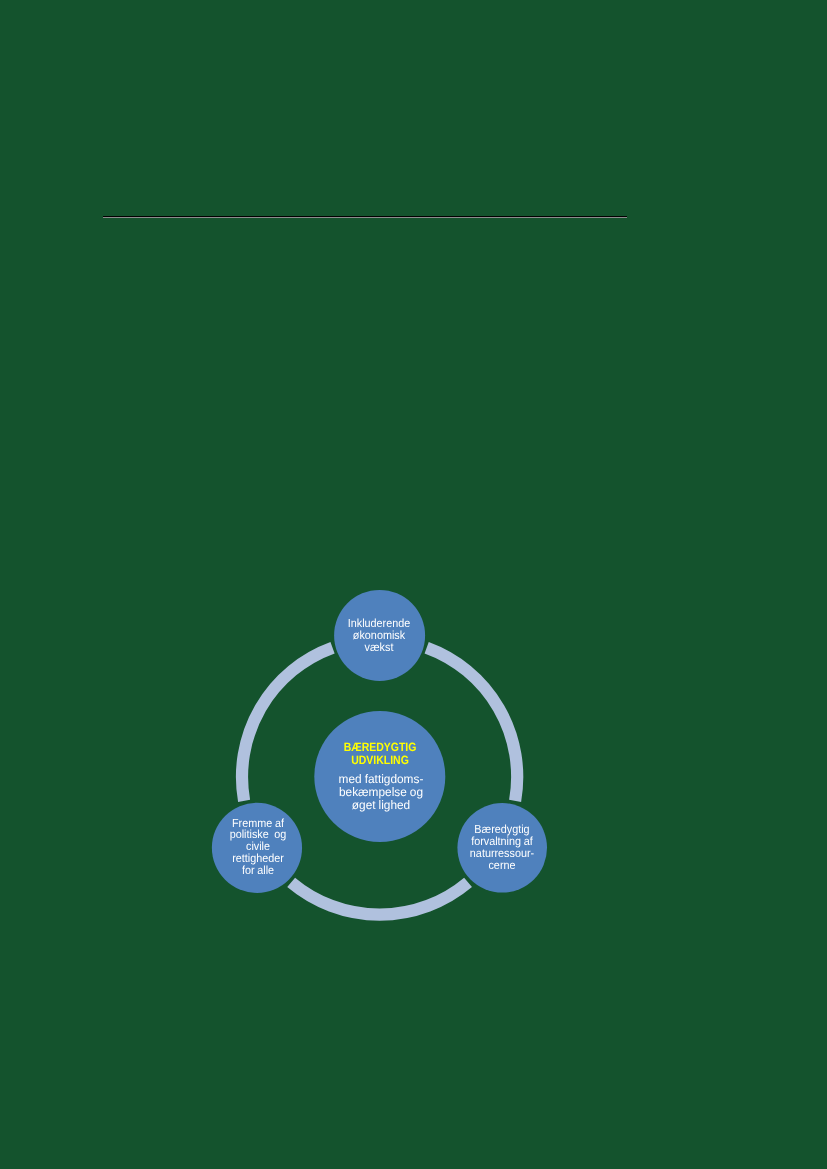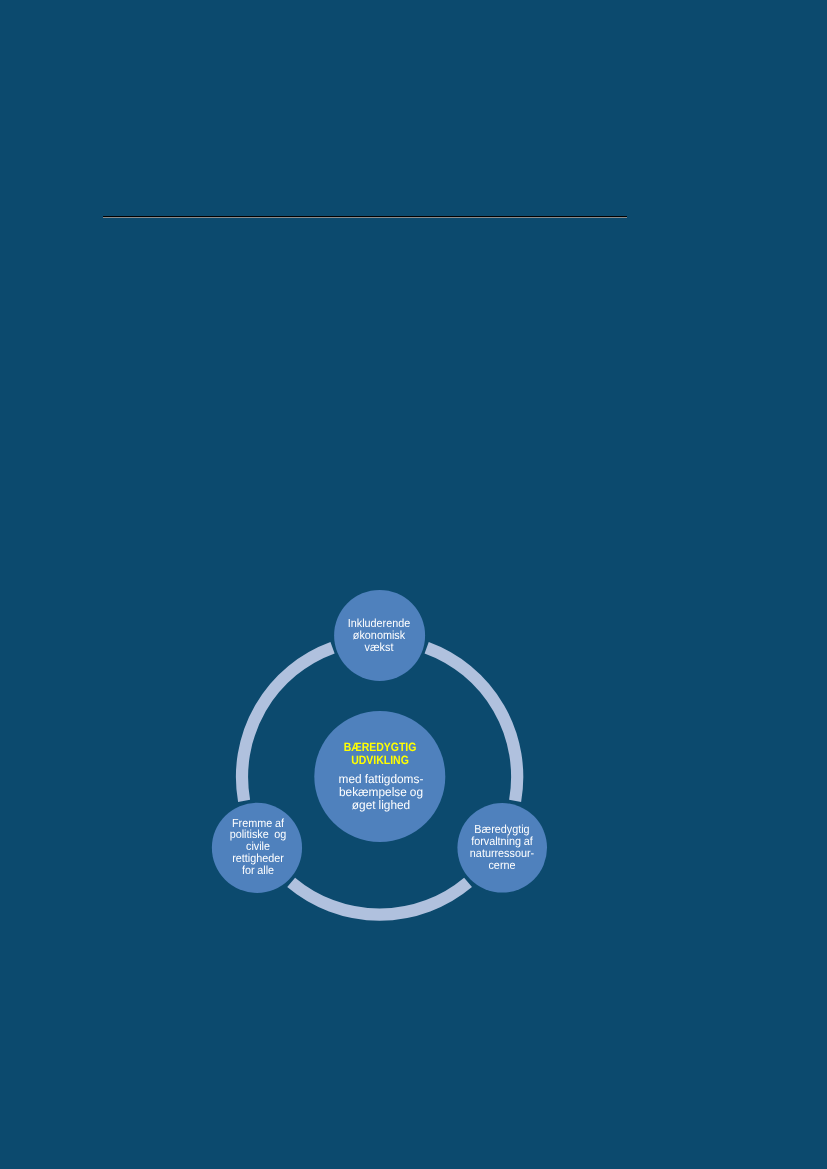--- a/index.html
+++ b/index.html
@@ -21,7 +21,7 @@
     position: absolute;
     left: 0; top: 0;
     width: 827px; height: 1169px;
-    background: #0c4a6e;
+    background: #14532d;
   }
   
   .hrule {

